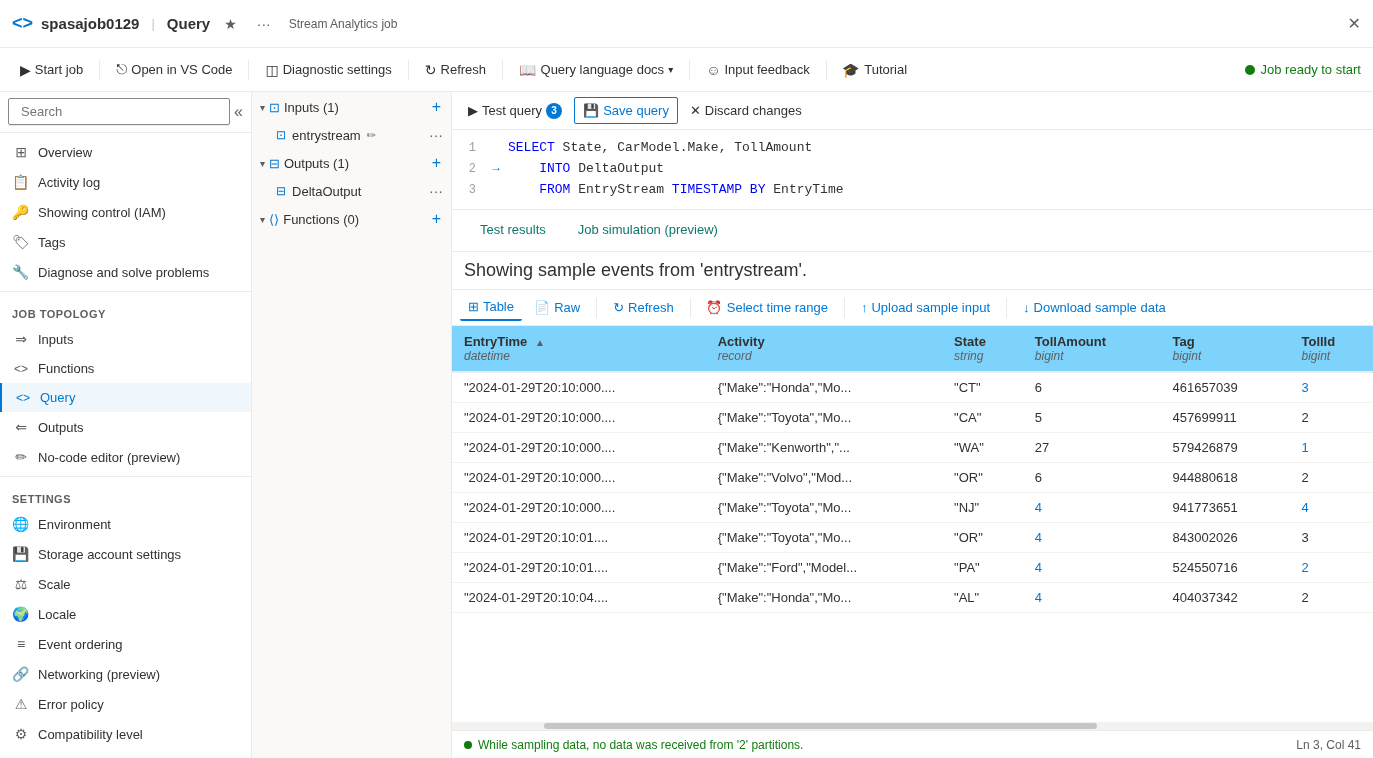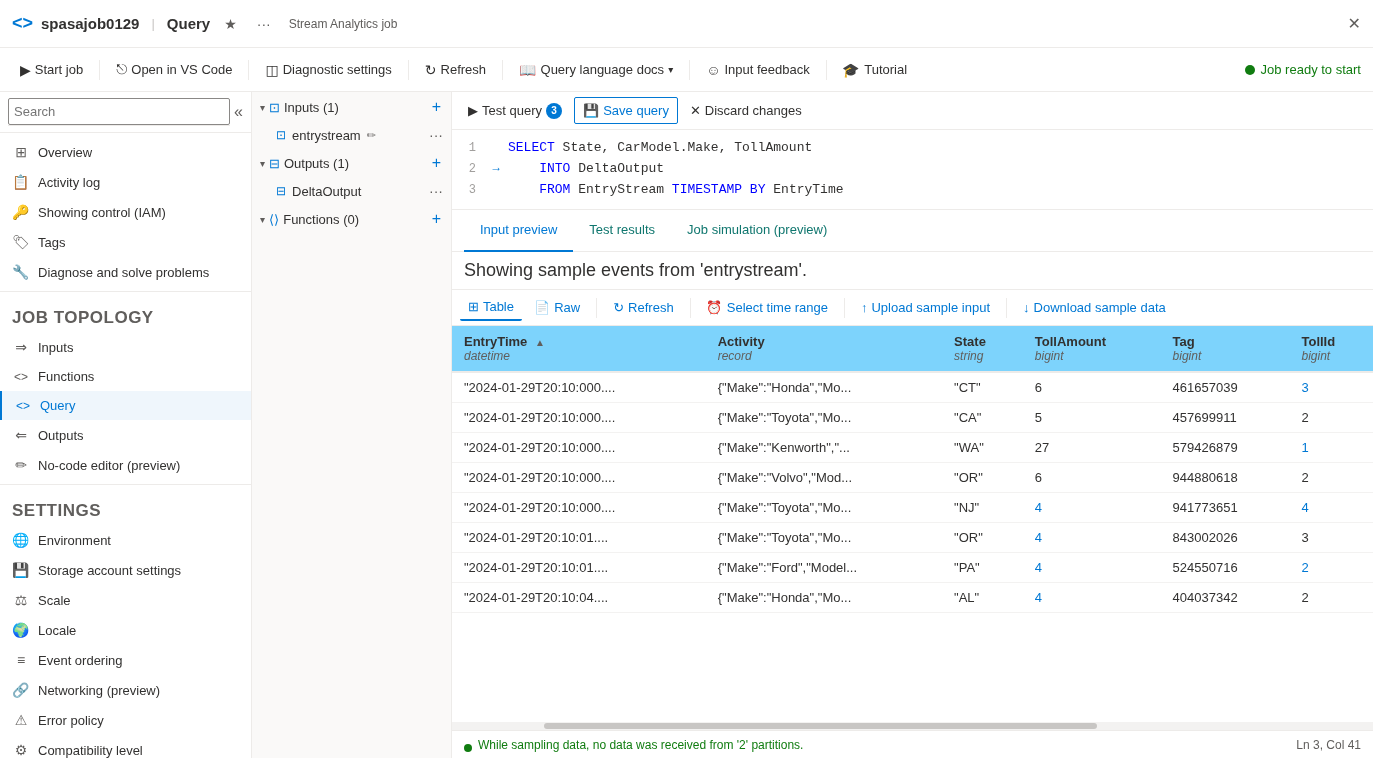--- a/index.html
+++ b/index.html
@@ -165,7 +165,7 @@
   <div class="sidebar">
     <div style="display:flex;align-items:center;padding:6px 8px;border-bottom:1px solid #edebe9;">
       <div class="sidebar-search" style="padding:0;flex:1;">
-        <input type="text" style="width: 100%; border: 1px solid rgb(138, 136, 134); border-radius: 2px; padding: 5px 5px; font-size: 13px; outline: none;" placeholder="Search">
+        <input type="text" style="width: 100%; border: 1px solid rgb(138, 136, 134); border-radius: 2px; padding: 5px 12px; font-size: 13px; outline: none;" placeholder="Search">
       </div>
       <button class="collapse-btn" style="margin-left:4px;">«</button>
     </div>

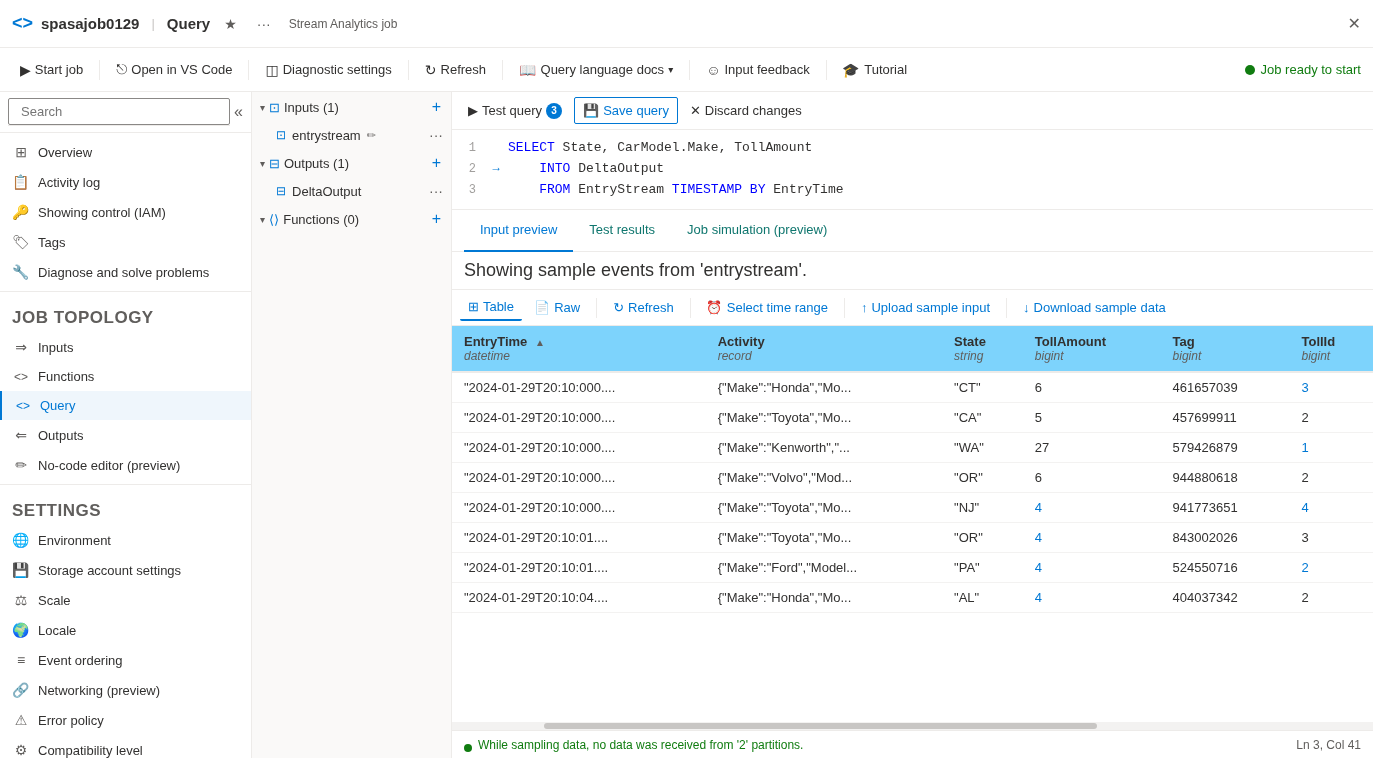--- a/index.html
+++ b/index.html
@@ -340,9 +340,6 @@
 
       <div class="preview-area">
         <div class="preview-tabs">
-          <div class="preview-tab active">
-            <span>Input preview</span>
-          </div>
           <div class="preview-tab">
             <span>Test results</span>
           </div>

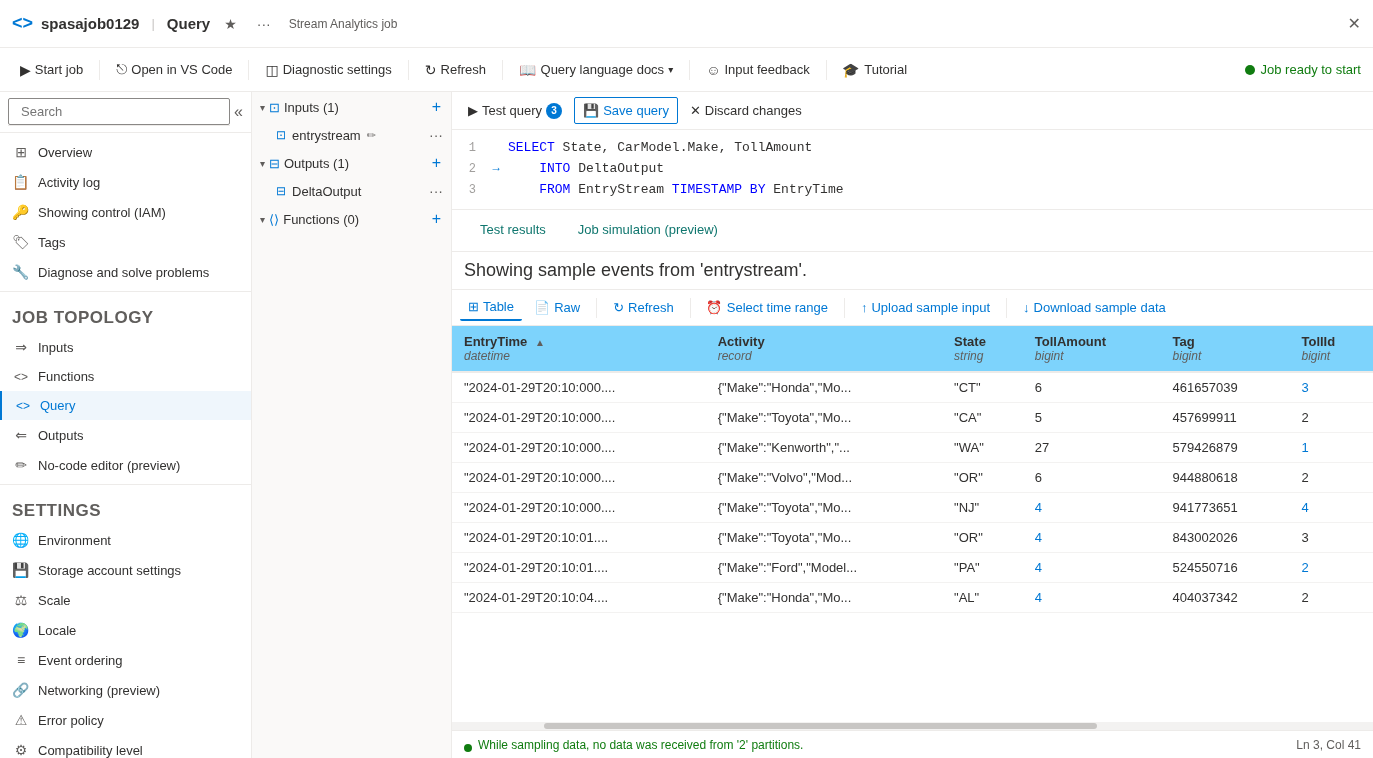--- a/index.html
+++ b/index.html
@@ -35,7 +35,7 @@
     .nav-item.active { background: #eff6fc; color: #0078d4; border-left: 2px solid #0078d4; }
     .nav-item .nav-icon { font-size: 14px; color: #605e5c; width: 18px; text-align: center; }
     .nav-item.active .nav-icon { color: #0078d4; }
-    .nav-section-title { padding: 12px 12px 4px; font-size: 17px; font-weight: 600; color: #605e5c; text-transform: uppercase; letter-spacing: 0.5px; }
+    .nav-section-title { padding: 12px 12px 4px; font-size: 11px; font-weight: 600; color: #605e5c; text-transform: uppercase; letter-spacing: 0.5px; }
     .nav-divider { height: 1px; background: #edebe9; margin: 4px 0; }
 
     

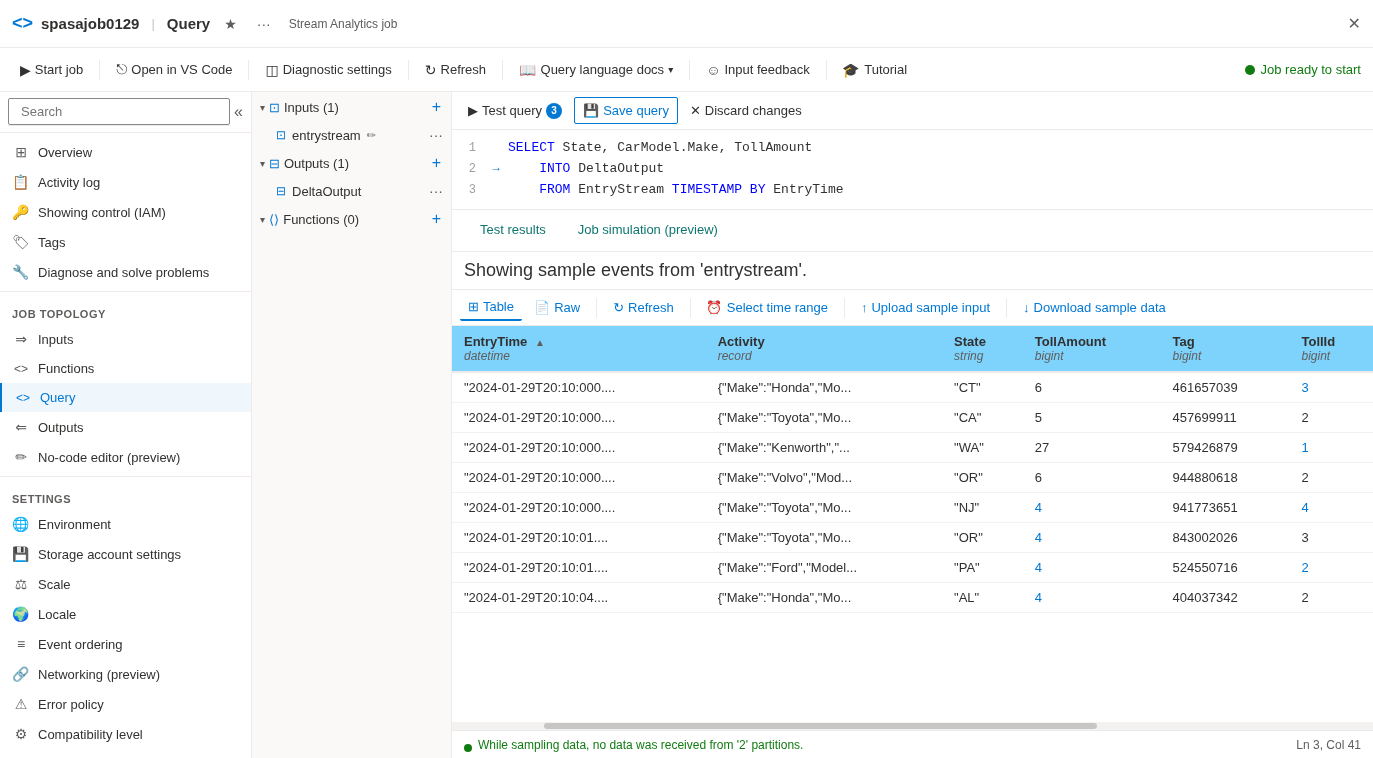--- a/index.html
+++ b/index.html
@@ -88,7 +88,7 @@
 
     
     .status-bar { display: flex; align-items: center; justify-content: space-between; background: #fff; border-top: 1px solid #edebe9; padding: 4px 12px; height: 28px; font-size: 12px; color: #605e5c; }
-    .status-info { display: flex; align-items: flex-end; gap: 6px; color: #107c10; }
+    .status-info { display: flex; align-items: center; gap: 6px; color: #107c10; }
     .status-dot-green { width: 8px; height: 8px; background: #107c10; border-radius: 50%; }
 
     

